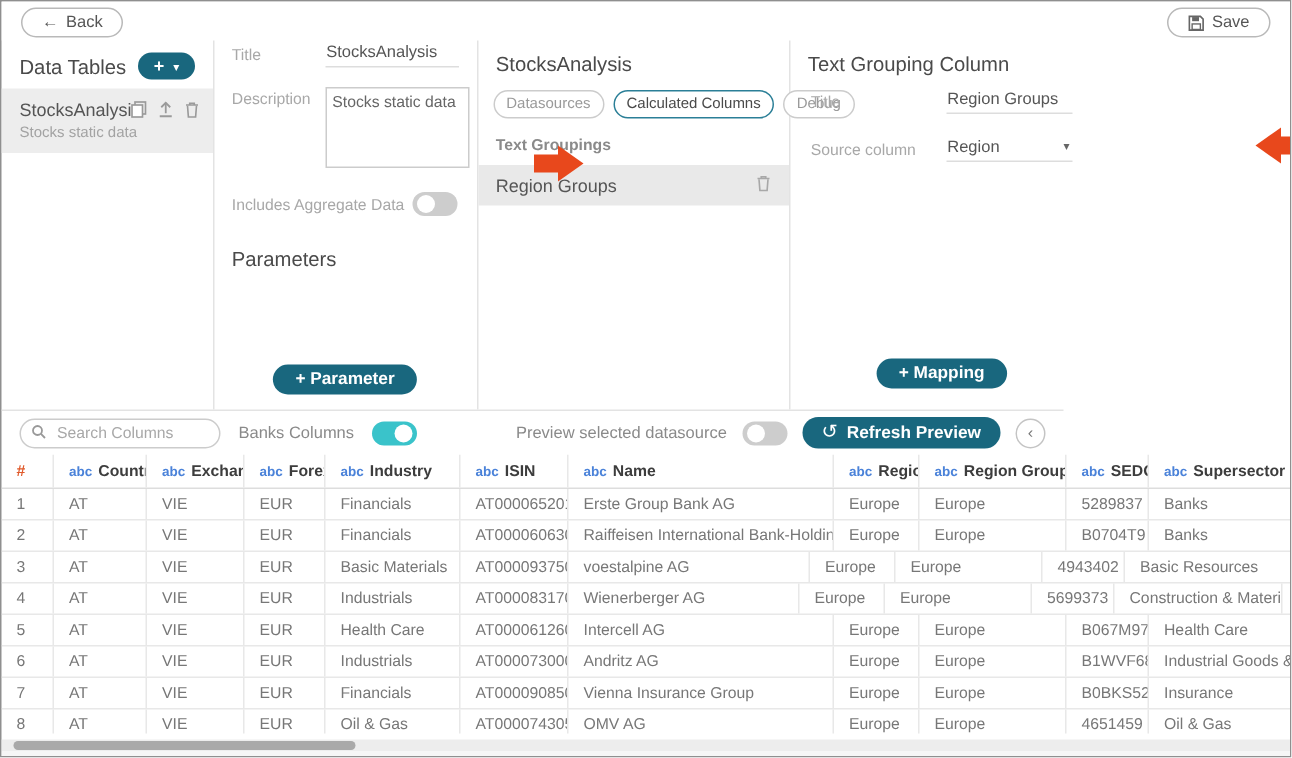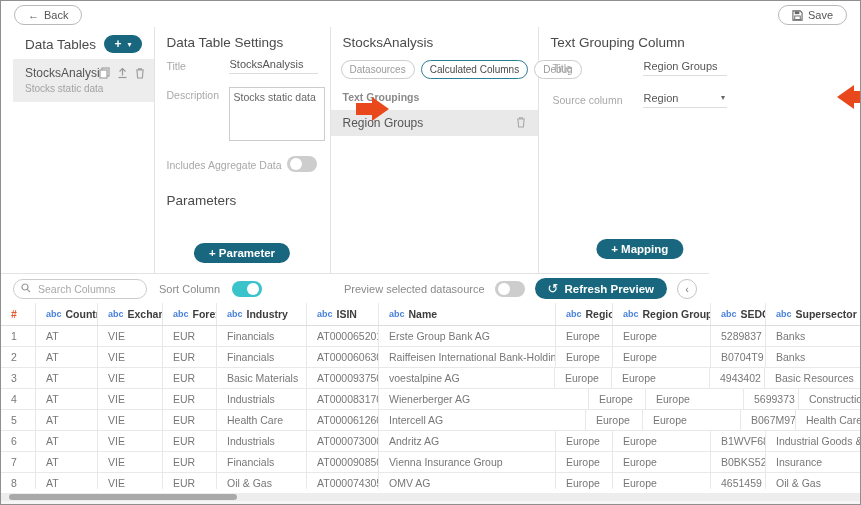--- a/index.html
+++ b/index.html
@@ -19,7 +19,7 @@
   .save-btn { position:absolute; right:13px; top:4px; }
   .save-btn svg { display:block; }
   
-  .main { position:absolute; left:12px; top:26px; width:728px; height:246px; display:flex; }
+  .main { position:absolute; left:0; top:26px; width:728px; height:246px; display:flex; }
   .panel { position:relative; height:100%; border-right:1px solid #e3e3e3; }
   .panel:last-child { border-right:none; }
   .p1 { width:196px; } .p2 { width:176px; } .p3 { width:208px; } .p4 { width:281px; }

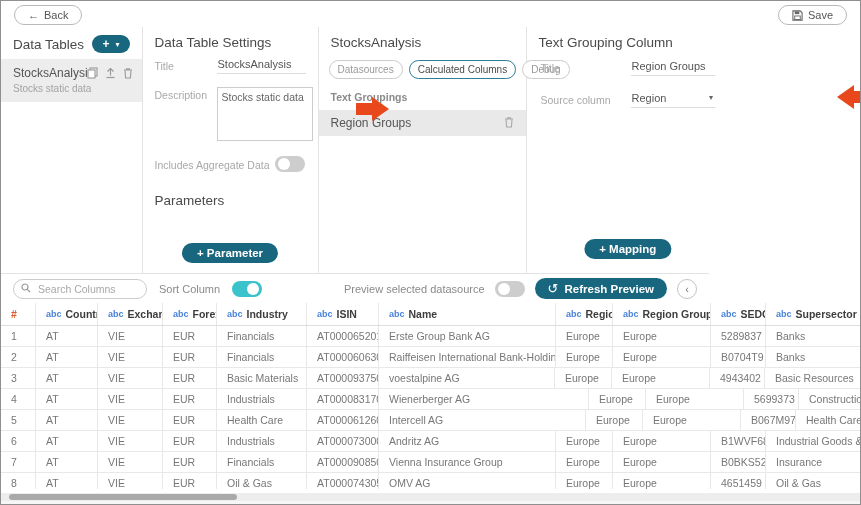--- a/index.html
+++ b/index.html
@@ -150,9 +150,6 @@
     </div>
 
     <div class="panel p2">
-      <div class="panel-head">
-          <span class="panel-title">Data Table Settings</span>
-        </div>
       <div class="form">
         <div class="frow">
           <span class="flabel">Title</span>

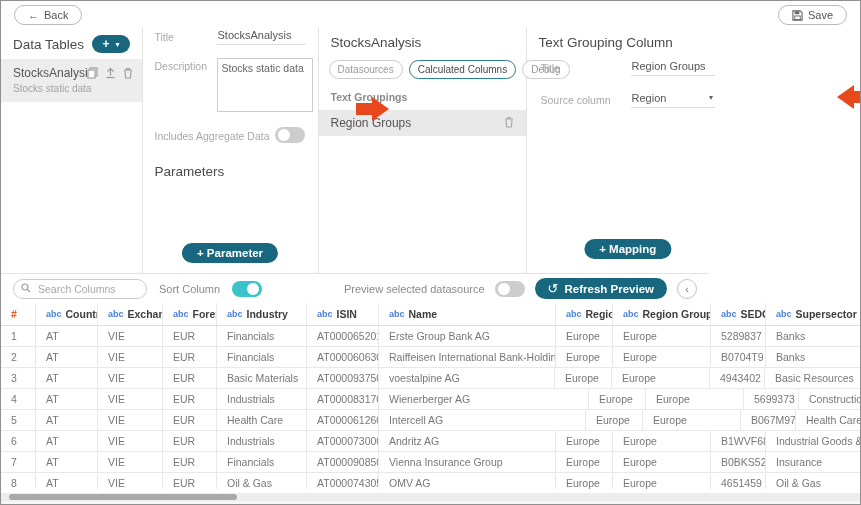--- a/index.html
+++ b/index.html
@@ -235,7 +235,7 @@
       </span>
       <input class="search-input" placeholder="Search Columns" style="">
     </span>
-    <span class="tb-label">Sort Column</span>
+    <span class="tb-label">Banks Columns</span>
     <button class="toggle on">
         <span class="knob"></span>
       </button>

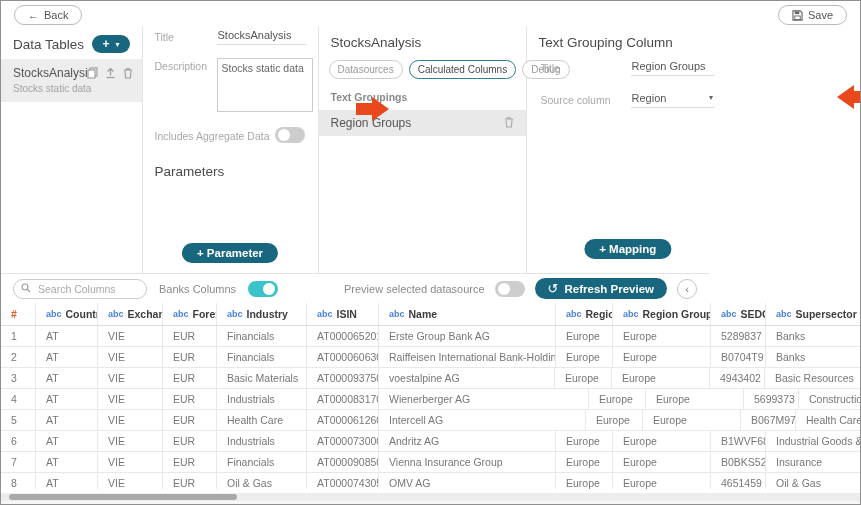--- a/index.html
+++ b/index.html
@@ -334,7 +334,7 @@
           <div class="td" style="width: 54px;">EUR</div>
           <div class="td" style="width: 90px;">Basic Materials</div>
           <div class="td" style="width: 72px;">AT0000937503</div>
-          <div class="td" style="width: 176px;">voestalpine AG</div>
+          <div class="td" style="width: 161px;">voestalpine AG</div>
           <div class="td" style="width: 57px;">Europe</div>
           <div class="td" style="width: 98px;">Europe</div>
           <div class="td" style="width: 55px;">4943402</div>

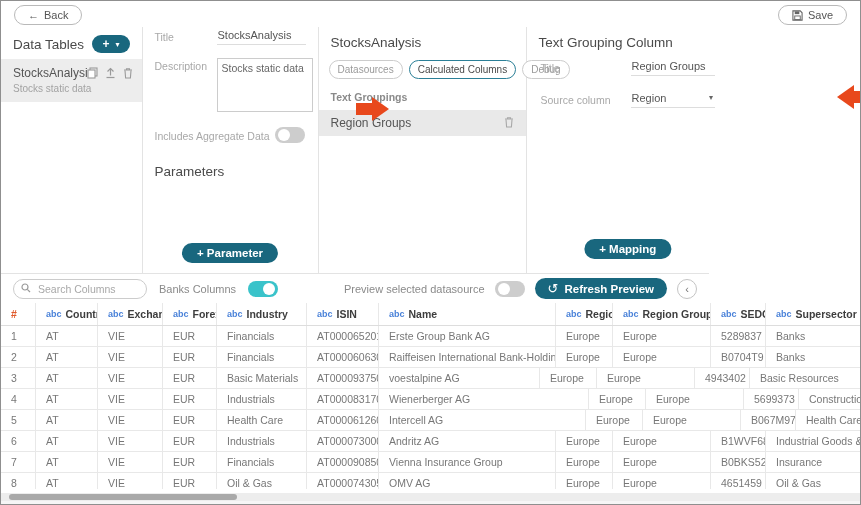--- a/index.html
+++ b/index.html
@@ -347,7 +347,7 @@
           <div class="td" style="width: 54px;">EUR</div>
           <div class="td" style="width: 90px;">Industrials</div>
           <div class="td" style="width: 72px;">AT0000831706</div>
-          <div class="td" style="width: 210px;">Wienerberger AG</div>
+          <div class="td" style="width: 154px;">Wienerberger AG</div>
           <div class="td" style="width: 57px;">Europe</div>
           <div class="td" style="width: 98px;">Europe</div>
           <div class="td" style="width: 55px;">5699373</div>

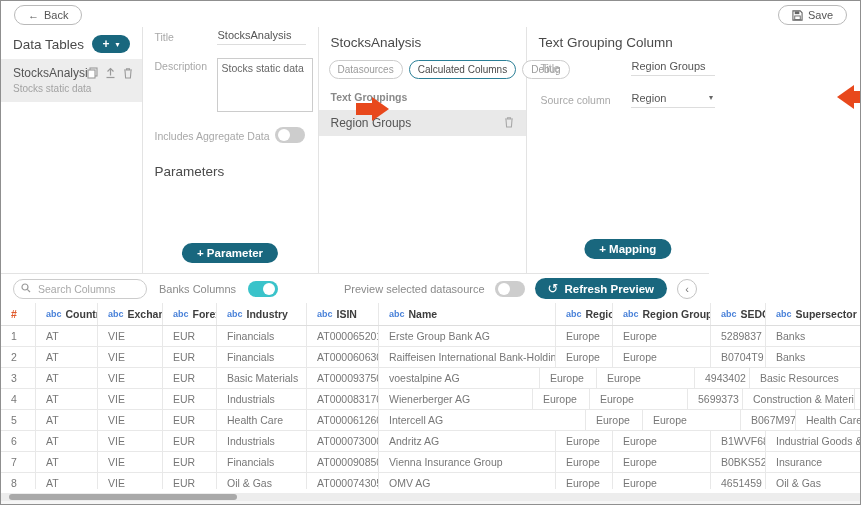--- a/index.html
+++ b/index.html
@@ -360,7 +360,7 @@
           <div class="td" style="width: 54px;">EUR</div>
           <div class="td" style="width: 90px;">Health Care</div>
           <div class="td" style="width: 72px;">AT0000612601</div>
-          <div class="td" style="width: 207px;">Intercell AG</div>
+          <div class="td" style="width: 177px;">Intercell AG</div>
           <div class="td" style="width: 57px;">Europe</div>
           <div class="td" style="width: 98px;">Europe</div>
           <div class="td" style="width: 55px;">B067M97</div>

